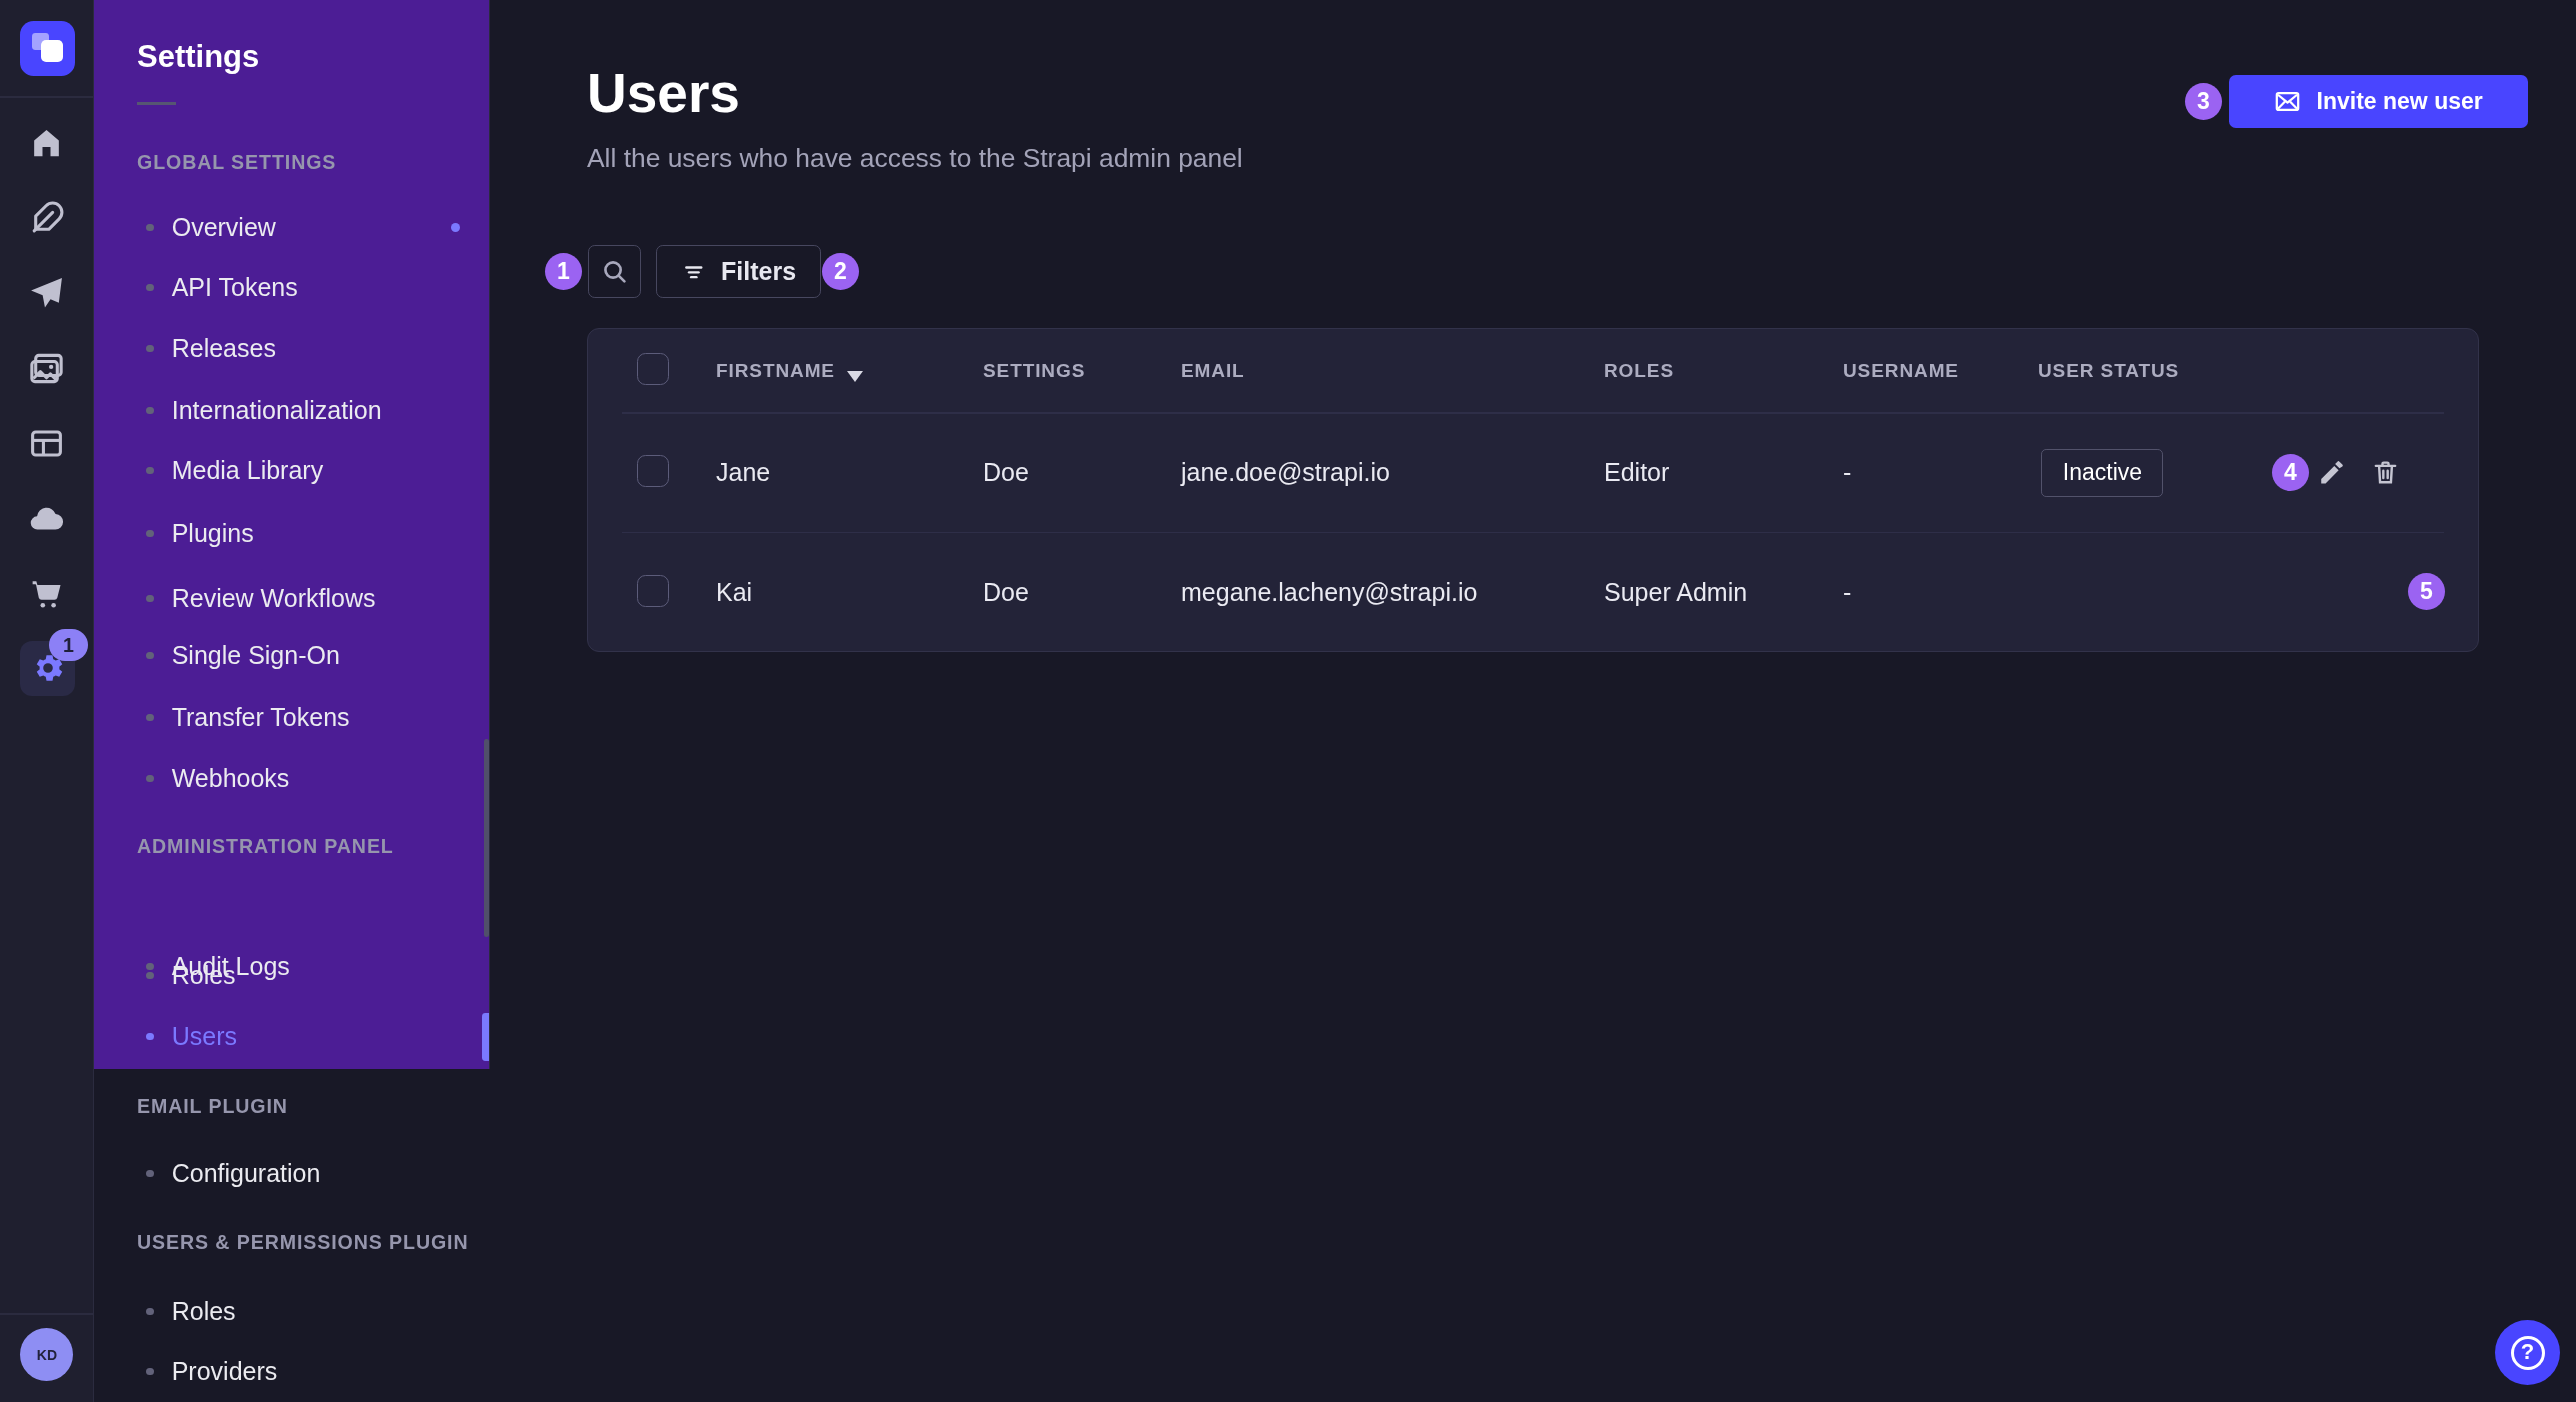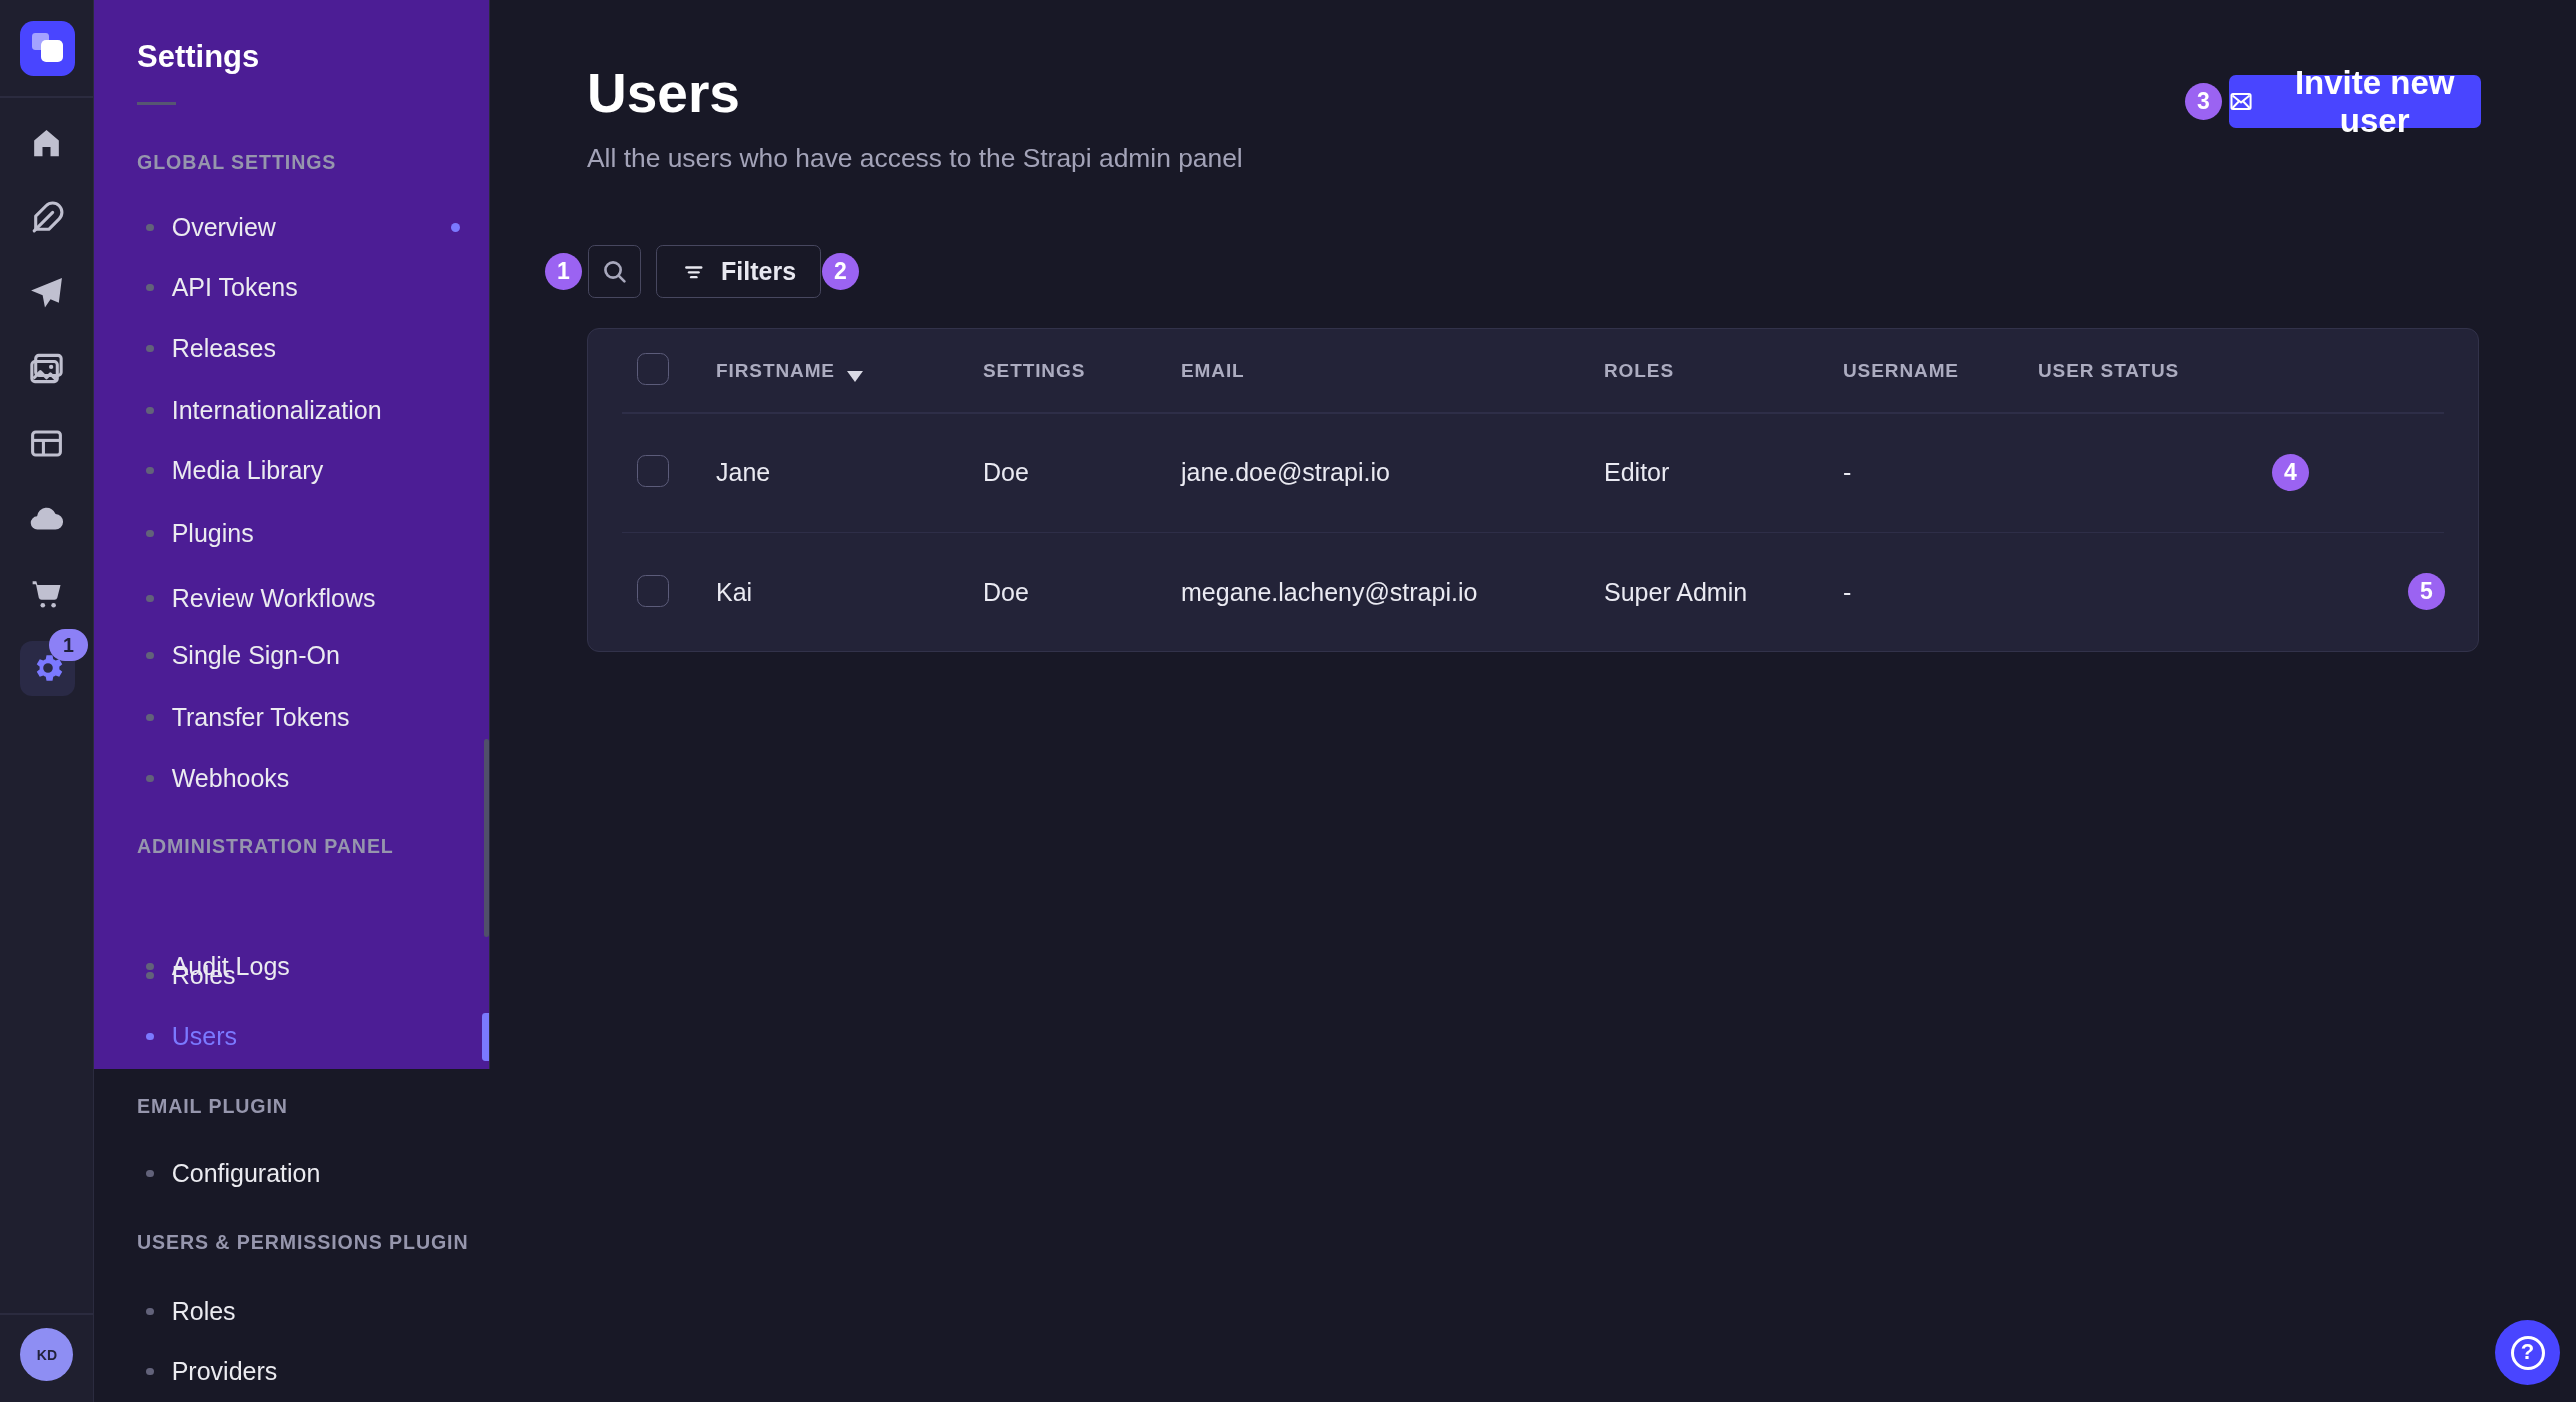--- a/index.html
+++ b/index.html
@@ -38,8 +38,8 @@
   
   .page-title { position:absolute; left:587px; top:61px; font-size:55px; font-weight:bold; color:#ffffff; }
   .page-sub { position:absolute; left:587px; top:143px; font-size:26.4px; color:#a3a3b8; }
-  .invite { position:absolute; left:2229px; top:75px; width:252px; height:53px; background:#4945ff; border:none; border-radius:6.8px;
-            display:flex; align-items:center; justify-content:center; gap:15.3px; color:#fff; font-family:inherit; font-size:33px; font-weight:bold; }
+  .invite { position:absolute; left:2229px; top:75px; width:299px; height:53px; background:#4945ff; border:none; border-radius:6.8px;
+            display:flex; align-items:center; justify-content:center; gap:15.3px; color:#fff; font-family:inherit; font-size:23px; font-weight:bold; }
   .invite svg { width:27px; height:27px; }
 
   .tbtn { position:absolute; top:245px; height:53px; background:transparent; border:1.7px solid #47475f; border-radius:6.8px;

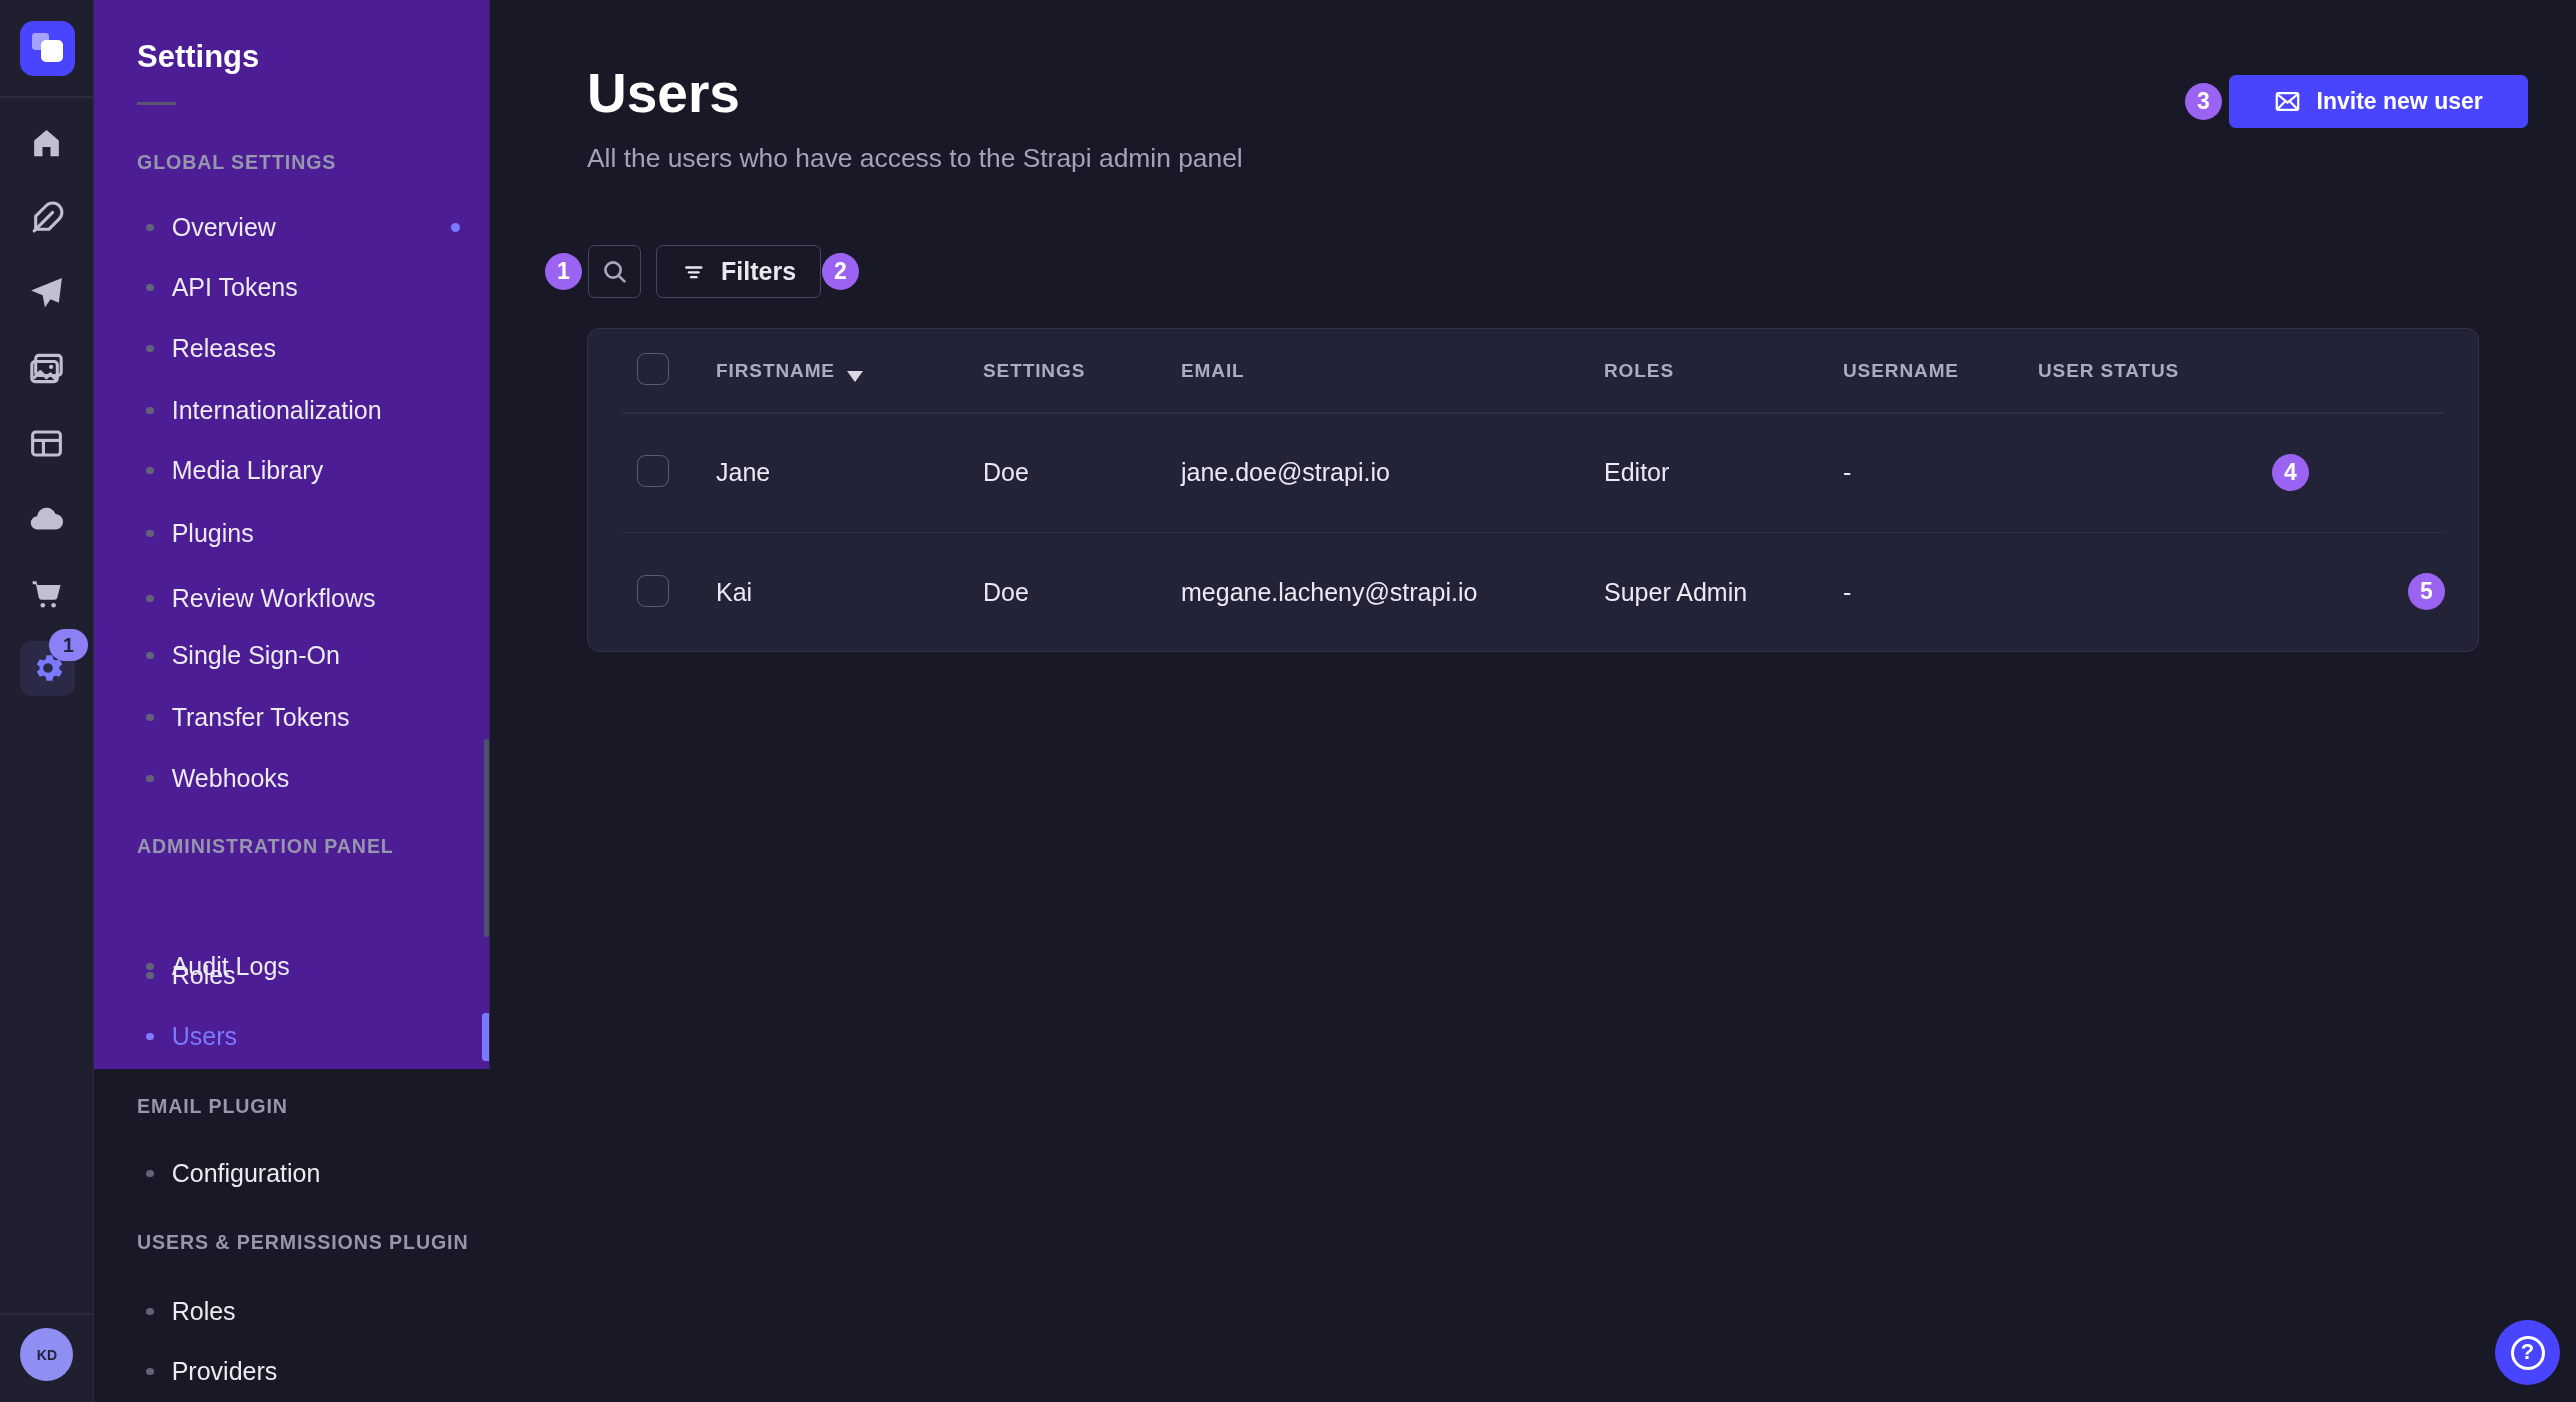--- a/index.html
+++ b/index.html
@@ -290,6 +290,21 @@
         <div class="cell">jane.doe@strapi.io</div>
         <div class="cell">Editor</div>
         <div class="cell">-</div>
+        <div class="statuscell">
+          <span class="statusbadge">Inactive</span>
+          <span class="actions">
+            <button class="iconbtn">
+              <svg viewBox="0 0 24 24" fill="currentColor">
+                <path d="M3.5 17.4V21h3.6L17.9 10.2l-3.6-3.6zM21 7.1a1.2 1.2 0 0 0 0-1.7L18.6 3a1.2 1.2 0 0 0-1.7 0l-1.9 1.9 3.6 3.6z"></path>
+                </svg>
+            </button>
+            <button class="iconbtn">
+              <svg viewBox="0 0 24 24" fill="none" stroke="currentColor" stroke-width="2" stroke-linecap="round">
+                <path d="M4 6.5h16M9.5 6.5V4.8c0-.6.5-1 1-1h3c.6 0 1 .4 1 1v1.7M6.7 6.5 7.5 20h9L17.3 6.5M10.2 10.5v6M13.8 10.5v6"></path>
+                </svg>
+            </button>
+          </span>
+        </div>
         <div class="stepbadge rowbadge" style="left:1684px">4</div>
       </div>
       <div class="rowdivider"></div>

